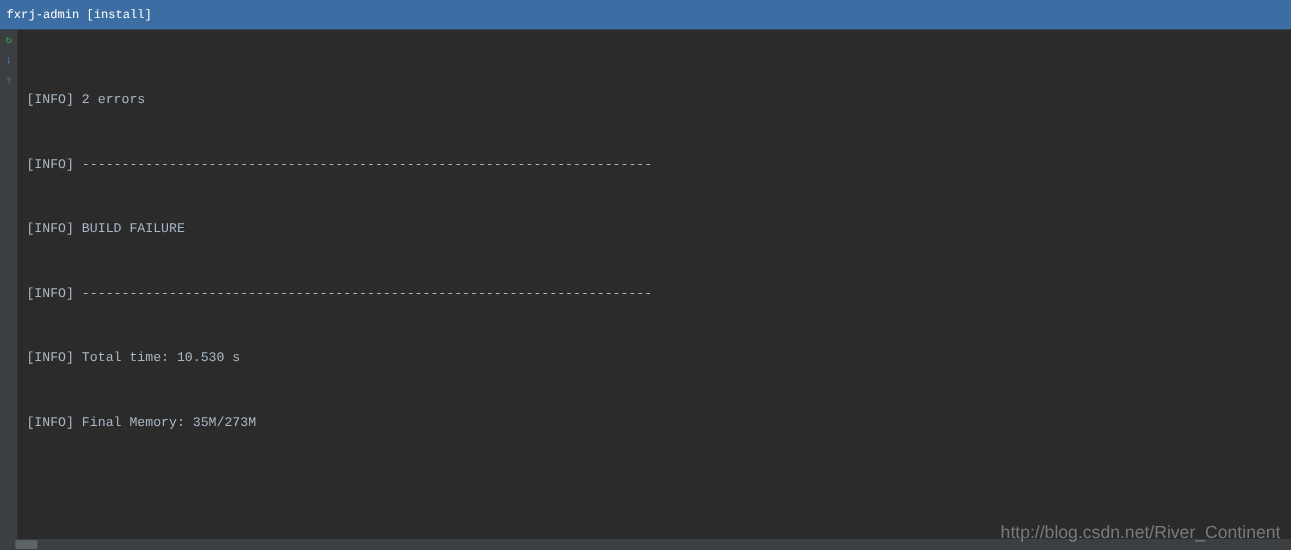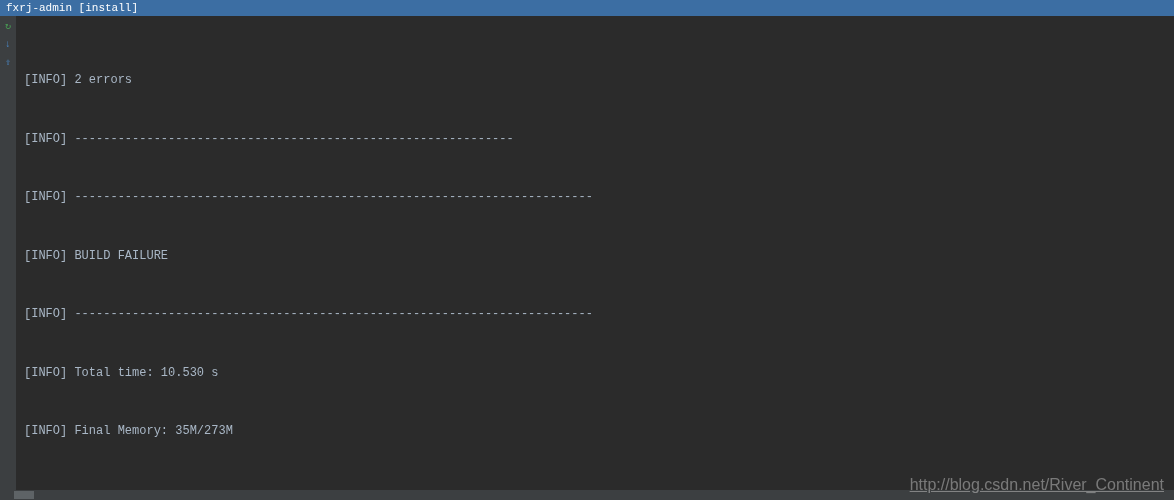--- a/index.html
+++ b/index.html
@@ -19,7 +19,7 @@
       color: #ffffff;
       padding: 2px 6px;
       font-size: 11px;
-      height: 16px;
+      height: 27px;
       display: flex;
       align-items: center;
     }

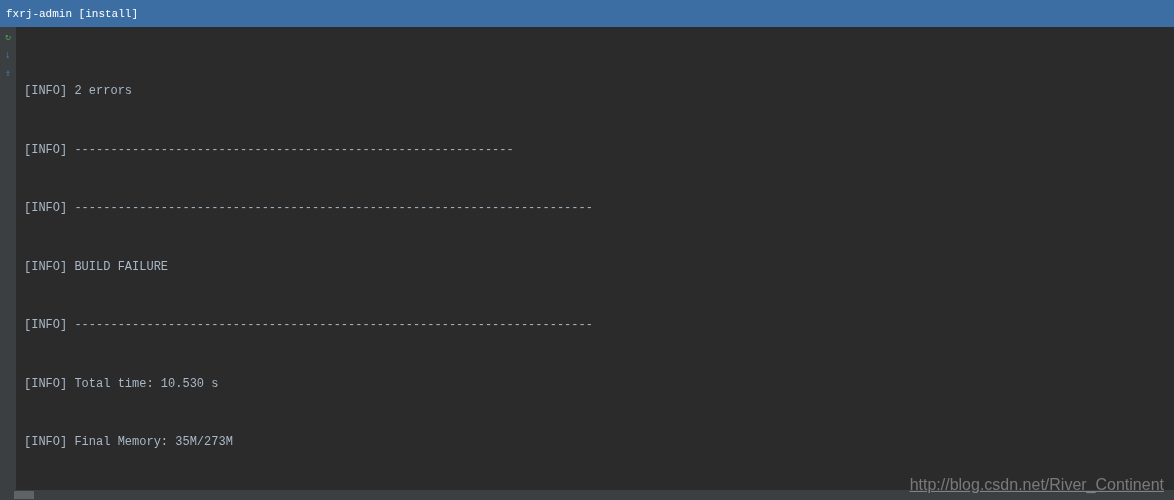--- a/index.html
+++ b/index.html
@@ -98,7 +98,6 @@
 
   <div class="console">
     <span class="line"><span class="tag">[INFO]</span><span> 2 errors</span></span>
-    <span class="line"><span class="tag">[INFO]</span><span> -------------------------------------------------------------</span></span>
     <span class="line"><span class="tag">[INFO]</span><span> ------------------------------------------------------------------------</span></span>
     <span class="line"><span class="tag">[INFO]</span><span> BUILD FAILURE</span></span>
     <span class="line"><span class="tag">[INFO]</span><span> ------------------------------------------------------------------------</span></span>

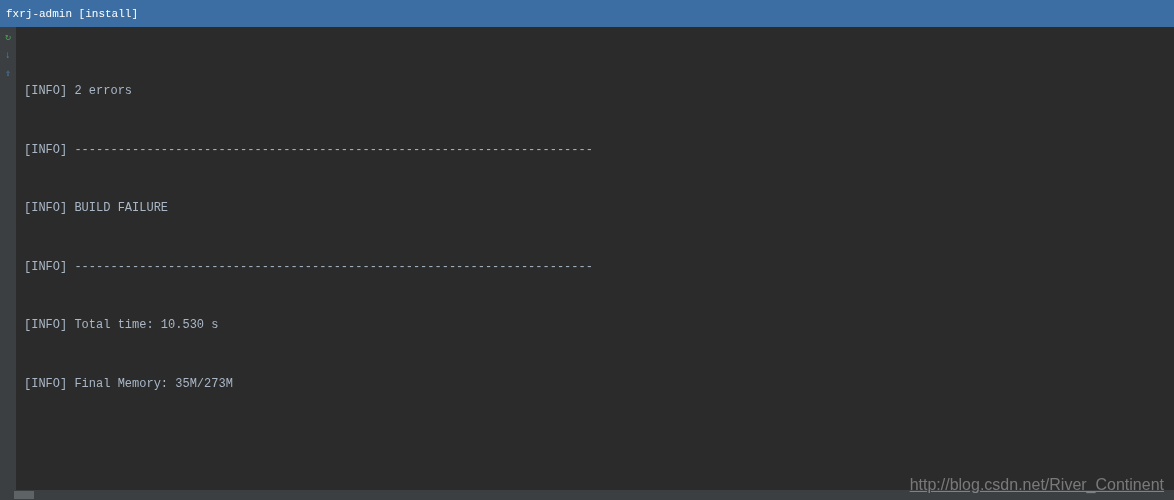--- a/index.html
+++ b/index.html
@@ -68,7 +68,6 @@
       font-size: 16px;
       color: rgba(200,200,200,0.5);
       pointer-events: none;
-      text-decoration: underline;
     }
     .bottom-scroll {
       height: 10px;

